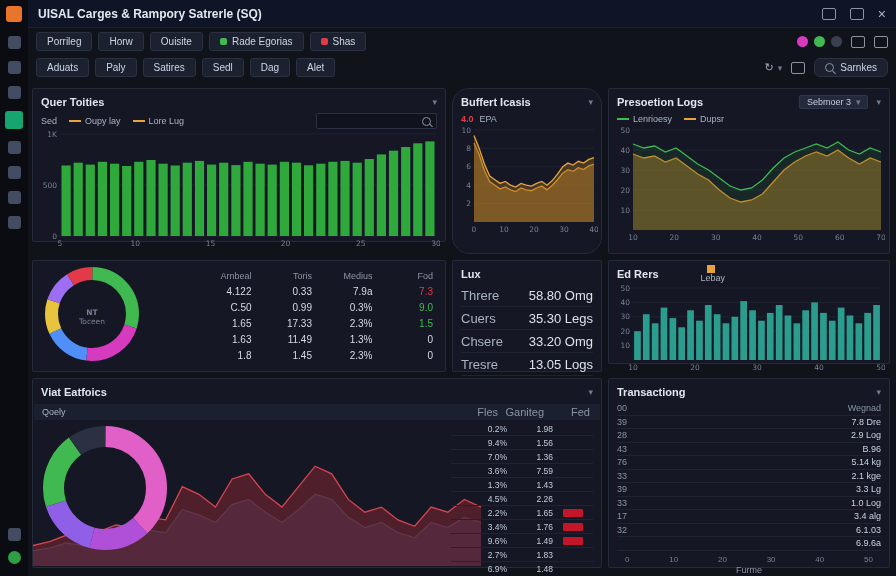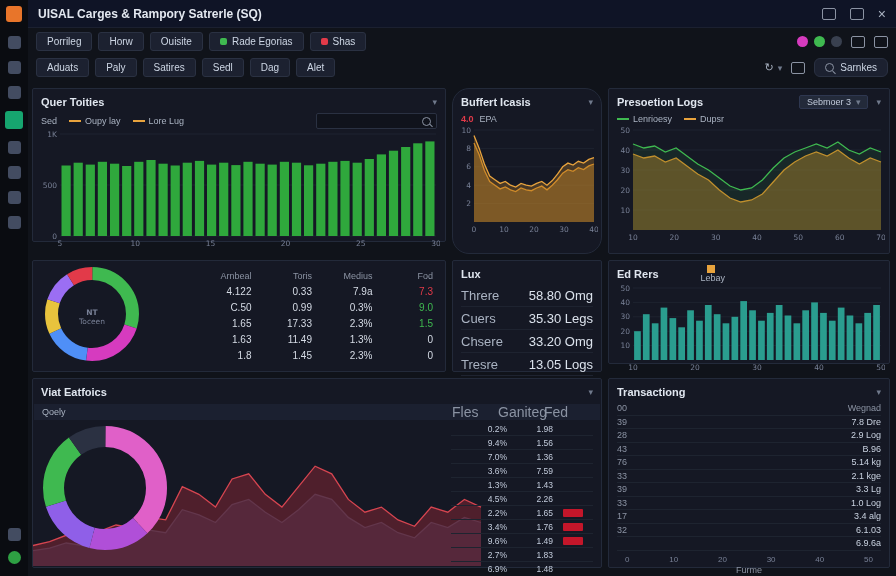--- a/index.html
+++ b/index.html
@@ -92,7 +92,7 @@
   .g-strip{display:flex;align-items:center;height:16px;background:#1b2030;margin:2px 1px 0;
            padding:0 10px 0 8px;font-size:9px;color:#aab3c2;}
   #viat-cols{margin-left:auto;display:flex;}
-  .v-col{width:46px;color:#8b93a3;font-size:14px;}
+  .v-col{width:46px;text-align:right;color:#8b93a3;font-size:11px;}
   .g-body{position:relative;height:150px;}
   .g-chart{position:absolute;left:0;bottom:0;}
   .g-donut{position:absolute;left:10px;top:6px;}

